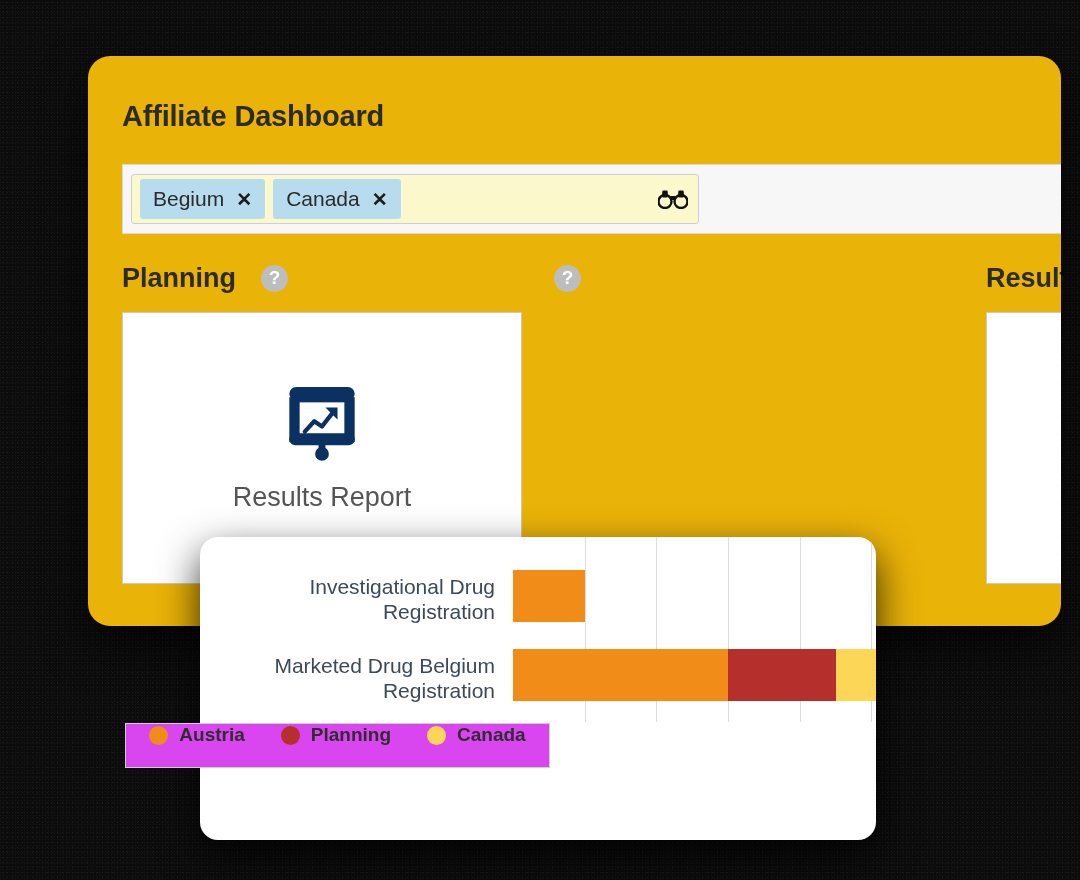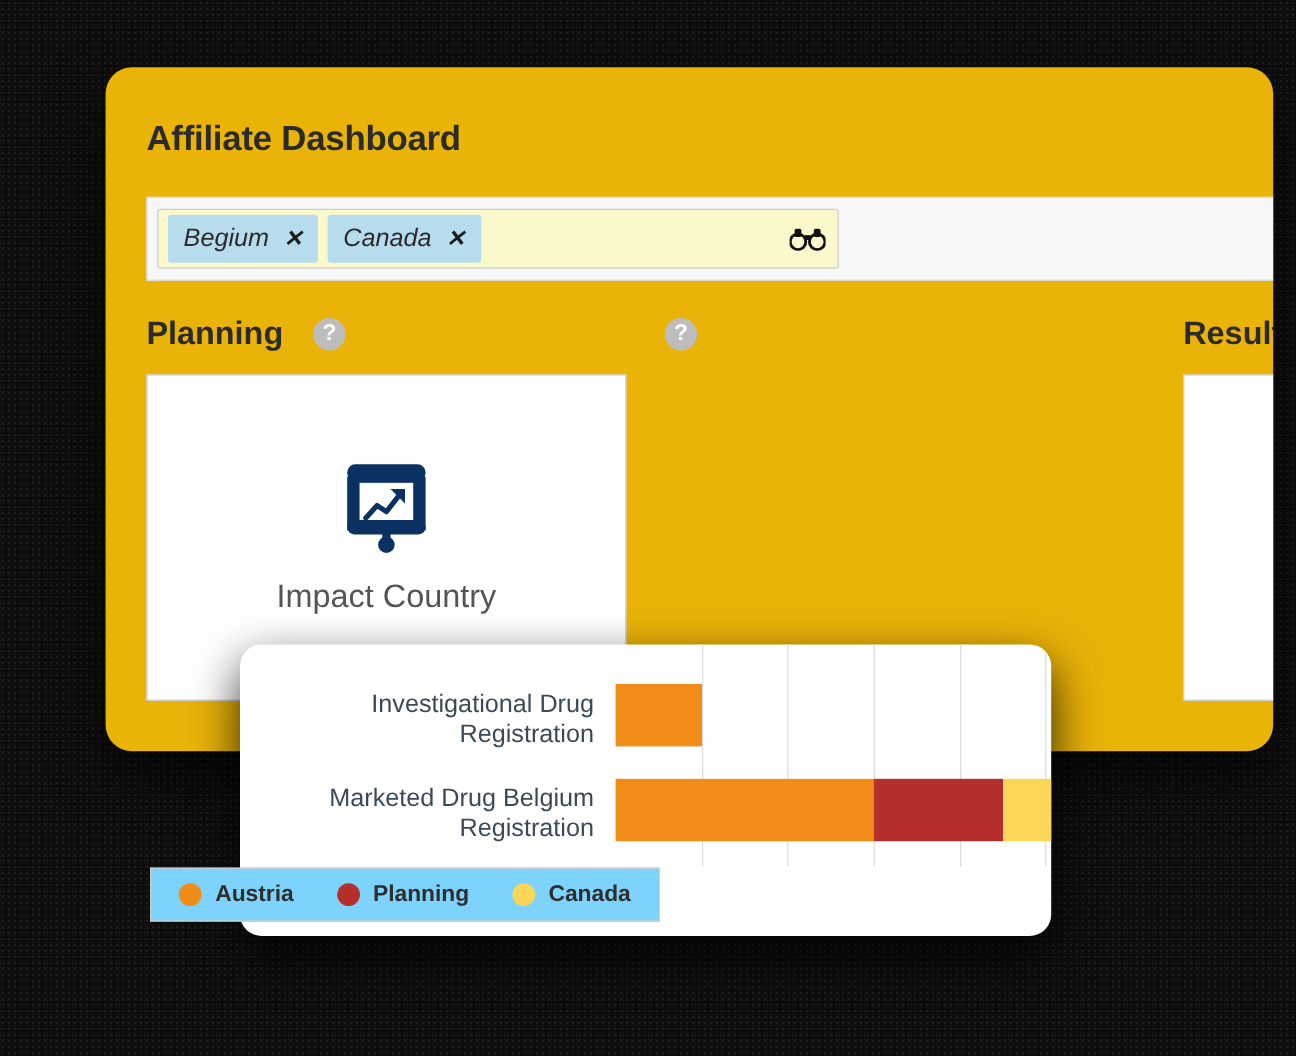--- a/index.html
+++ b/index.html
@@ -86,7 +86,6 @@
     background: #fbf8cc;
     width: 568px;
     gap: 8px;
-    font-style: italic;
   }
 
   #country-search-field {

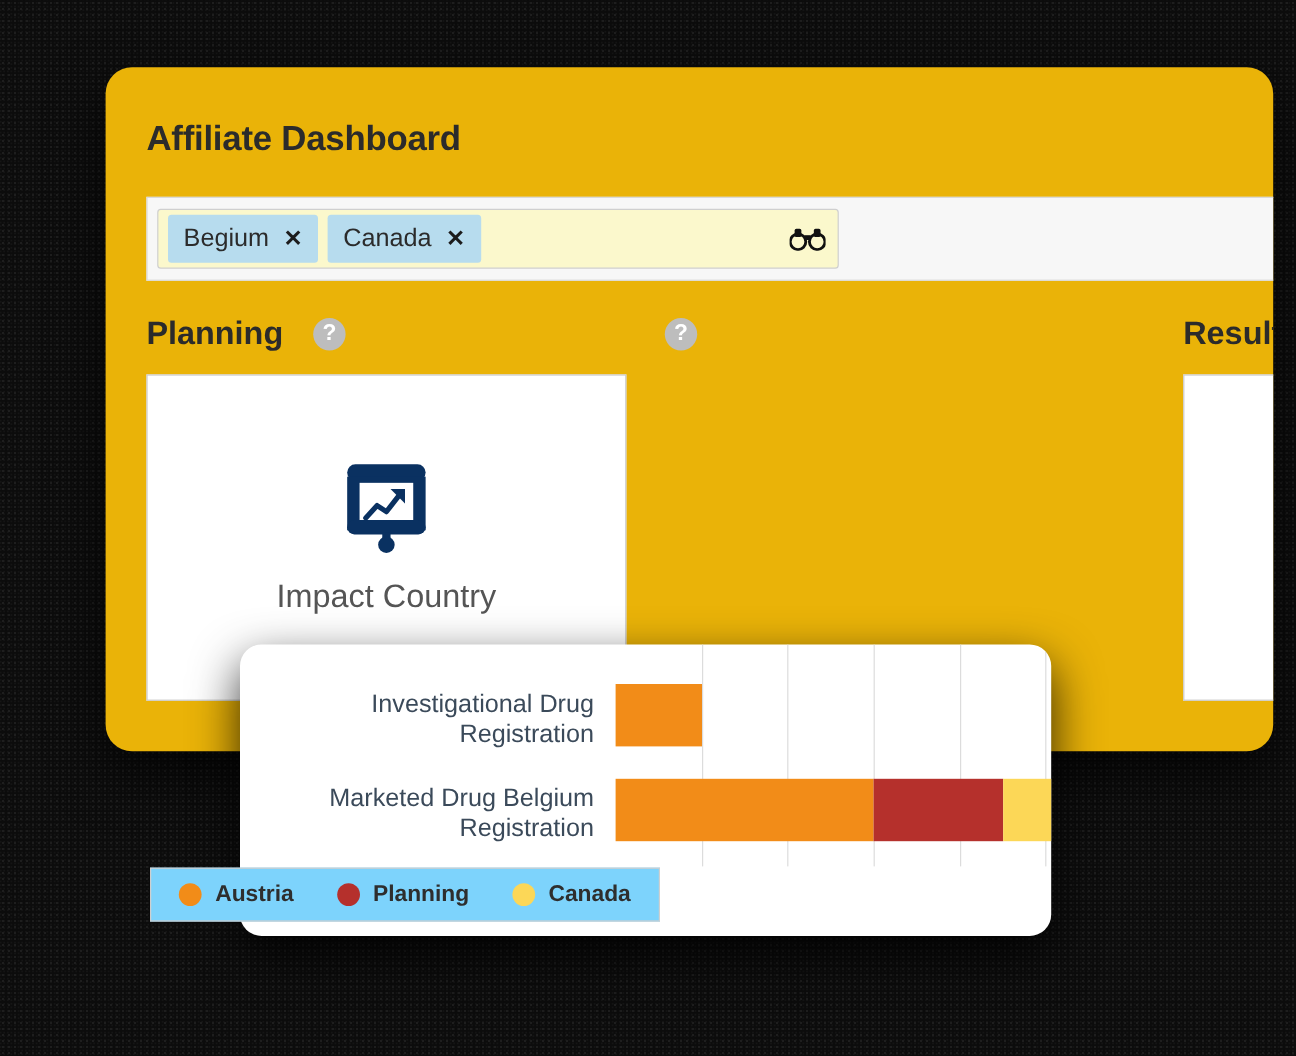--- a/index.html
+++ b/index.html
@@ -315,7 +315,7 @@
           <polyline points="30,60 41,48 50,54 64,36" fill="none" stroke="#0a3161" stroke-width="5" stroke-linecap="round" stroke-linejoin="round"></polyline>
           <polygon points="68,32 68,46 54,32" fill="#0a3161"></polygon>
         </svg>
-        <span class="tile-label">Impact Country</span>
+        <span class="tile-label">Results Report</span>
       </div>
     </div>
 

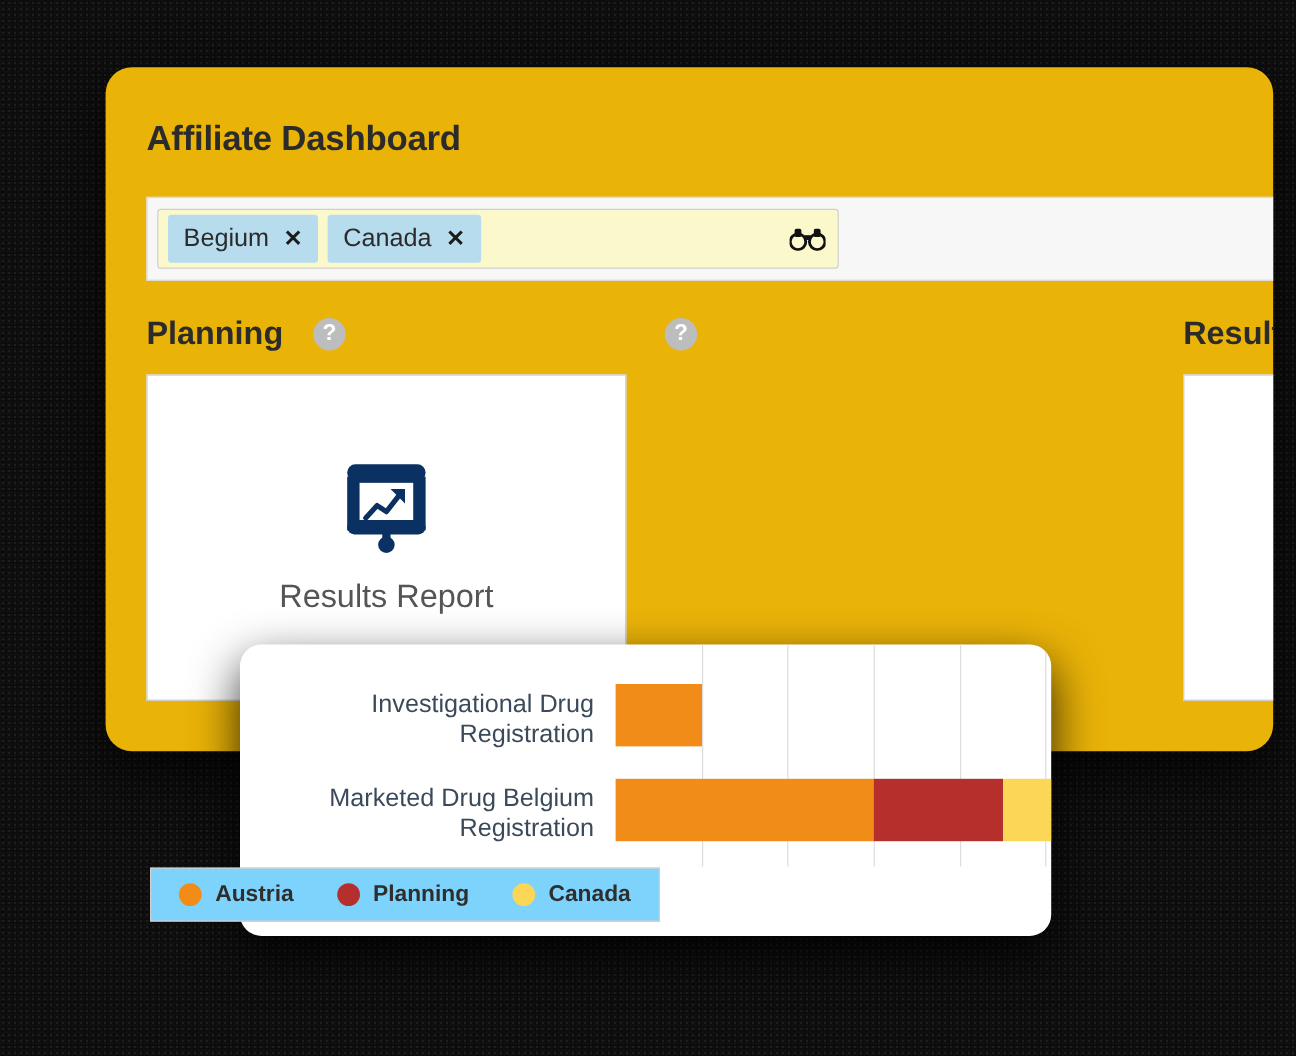--- a/index.html
+++ b/index.html
@@ -196,7 +196,7 @@
     left: 200px;
     top: 537px;
     width: 676px;
-    height: 243px;
+    height: 303px;
     background: #ffffff;
     border-radius: 18px;
     box-shadow: 0 16px 40px rgba(0,0,0,0.80);

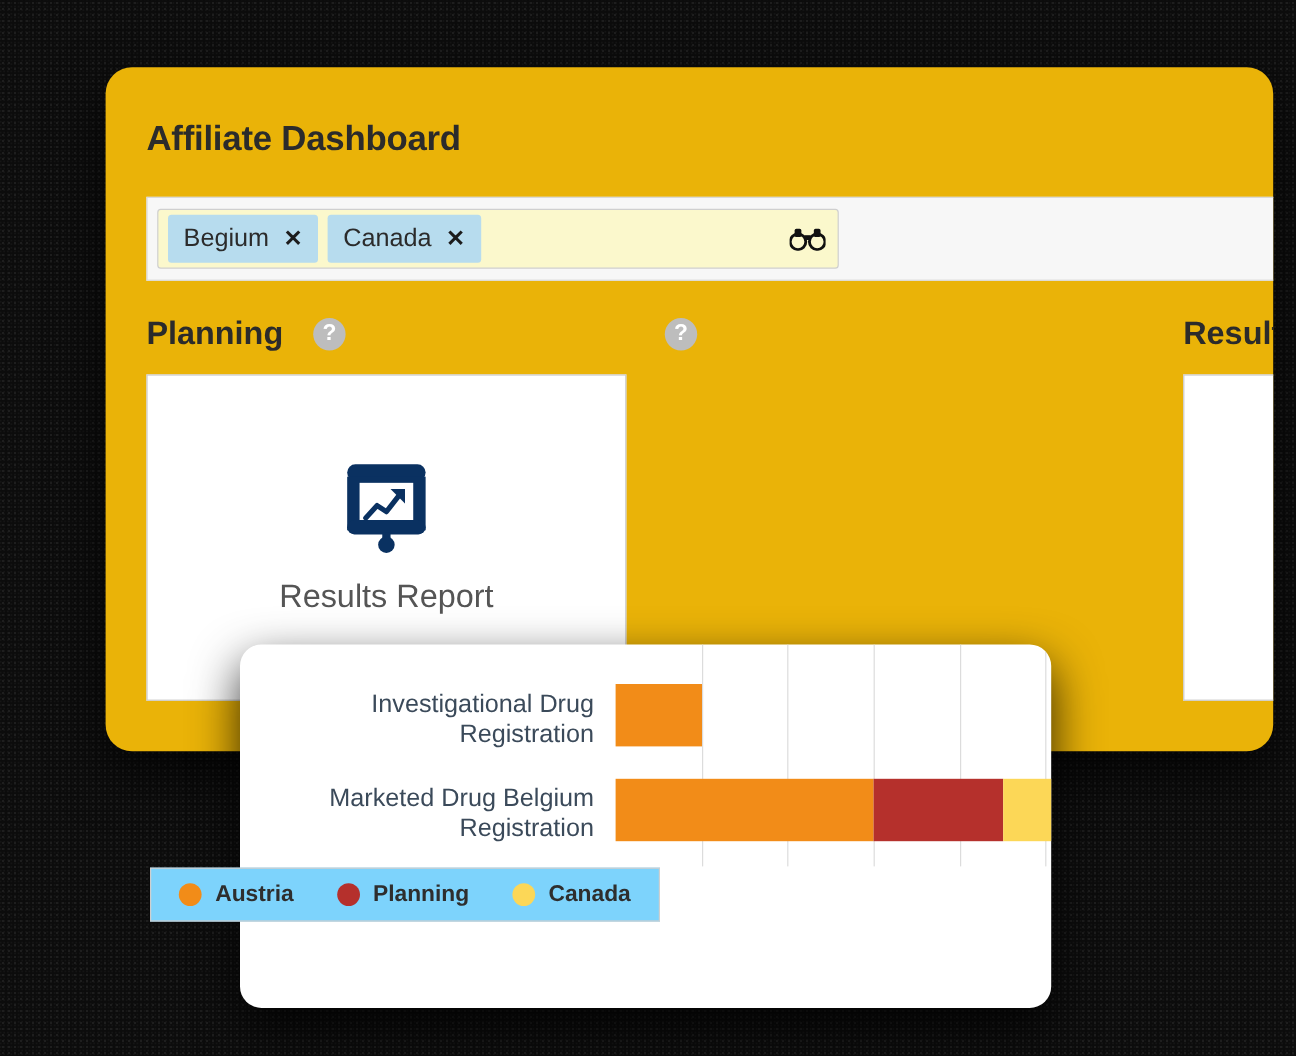--- a/index.html
+++ b/index.html
@@ -236,9 +236,9 @@
     width: 425px;
     height: 45px;
     border: 1px solid #cfcfcf;
-    background: #7dd3fc;
-    display: flex;
-    align-items: center;
+    background: #d946ef;
+    display: flex;
+    align-items: flex-start;
     justify-content: center;
     gap: 36px;
     z-index: 6;

